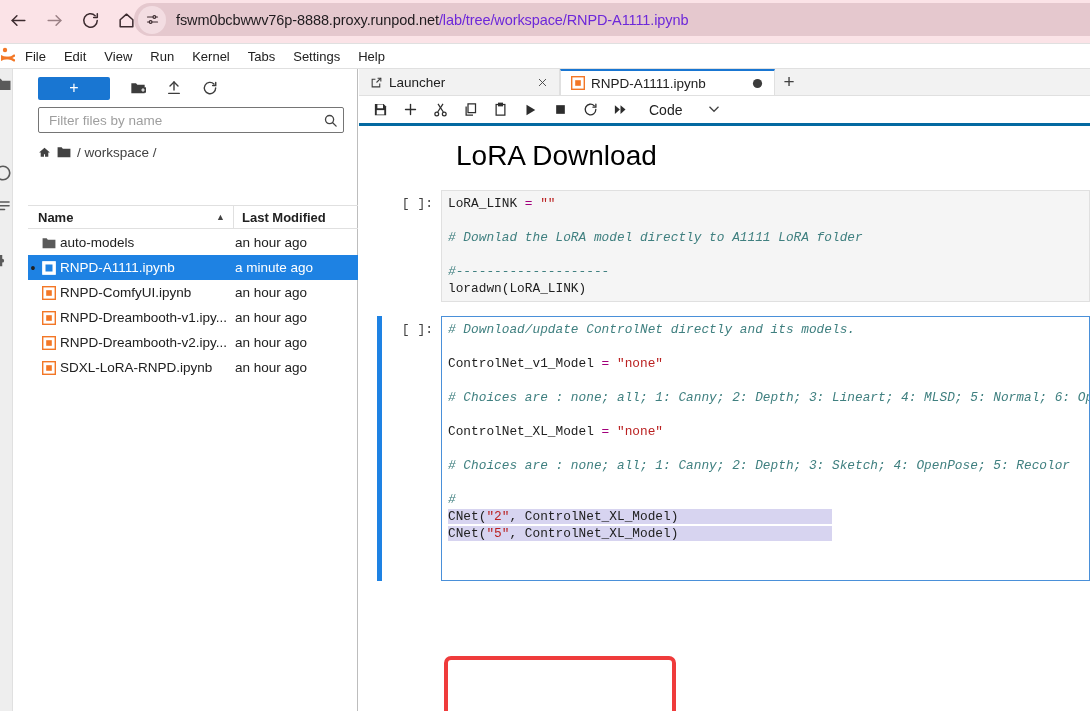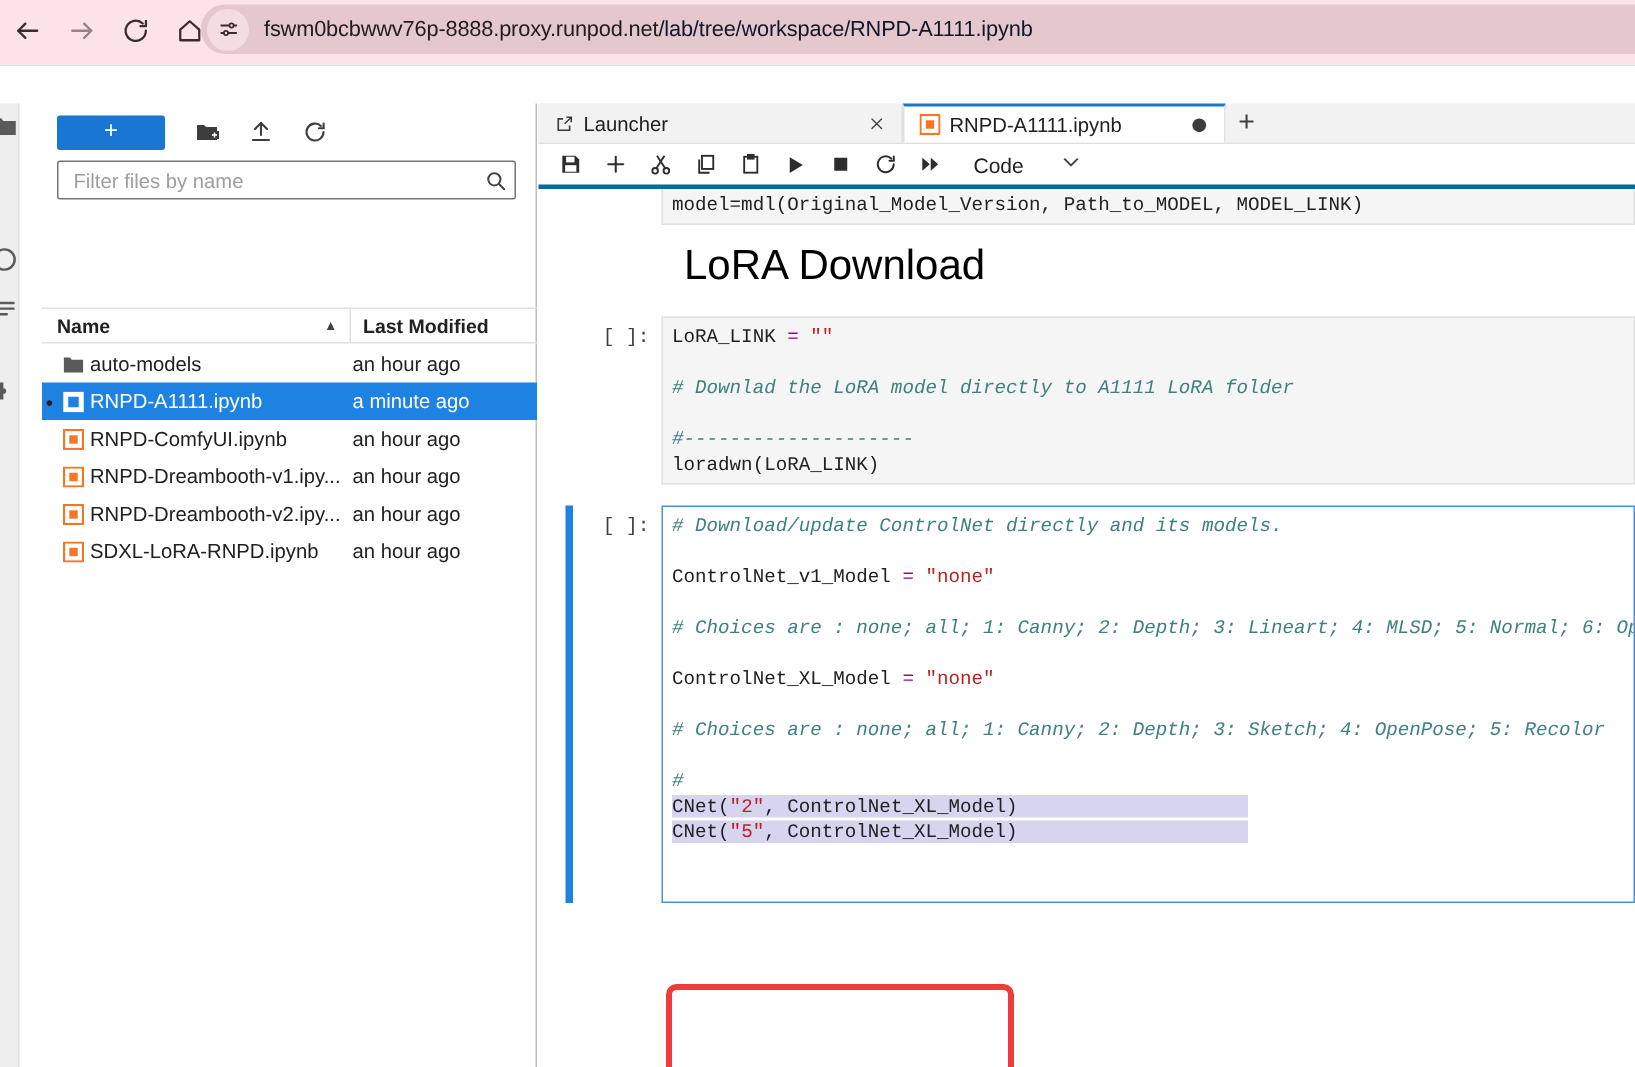--- a/index.html
+++ b/index.html
@@ -49,7 +49,7 @@
     letter-spacing: -0.1px;
   }
   #omnibox-url .url-host { color: #1f1b1e; }
-  #omnibox-url .url-path { color: #0f172a; margin-top: 29px; }
+  #omnibox-url .url-path { color: #6d28d9; margin-top: 29px; }
   #chrome-bottom-strip {
     position: absolute; left: 0; top: 40px; width: 1090px; height: 3px;
     background: #fbe3e7;

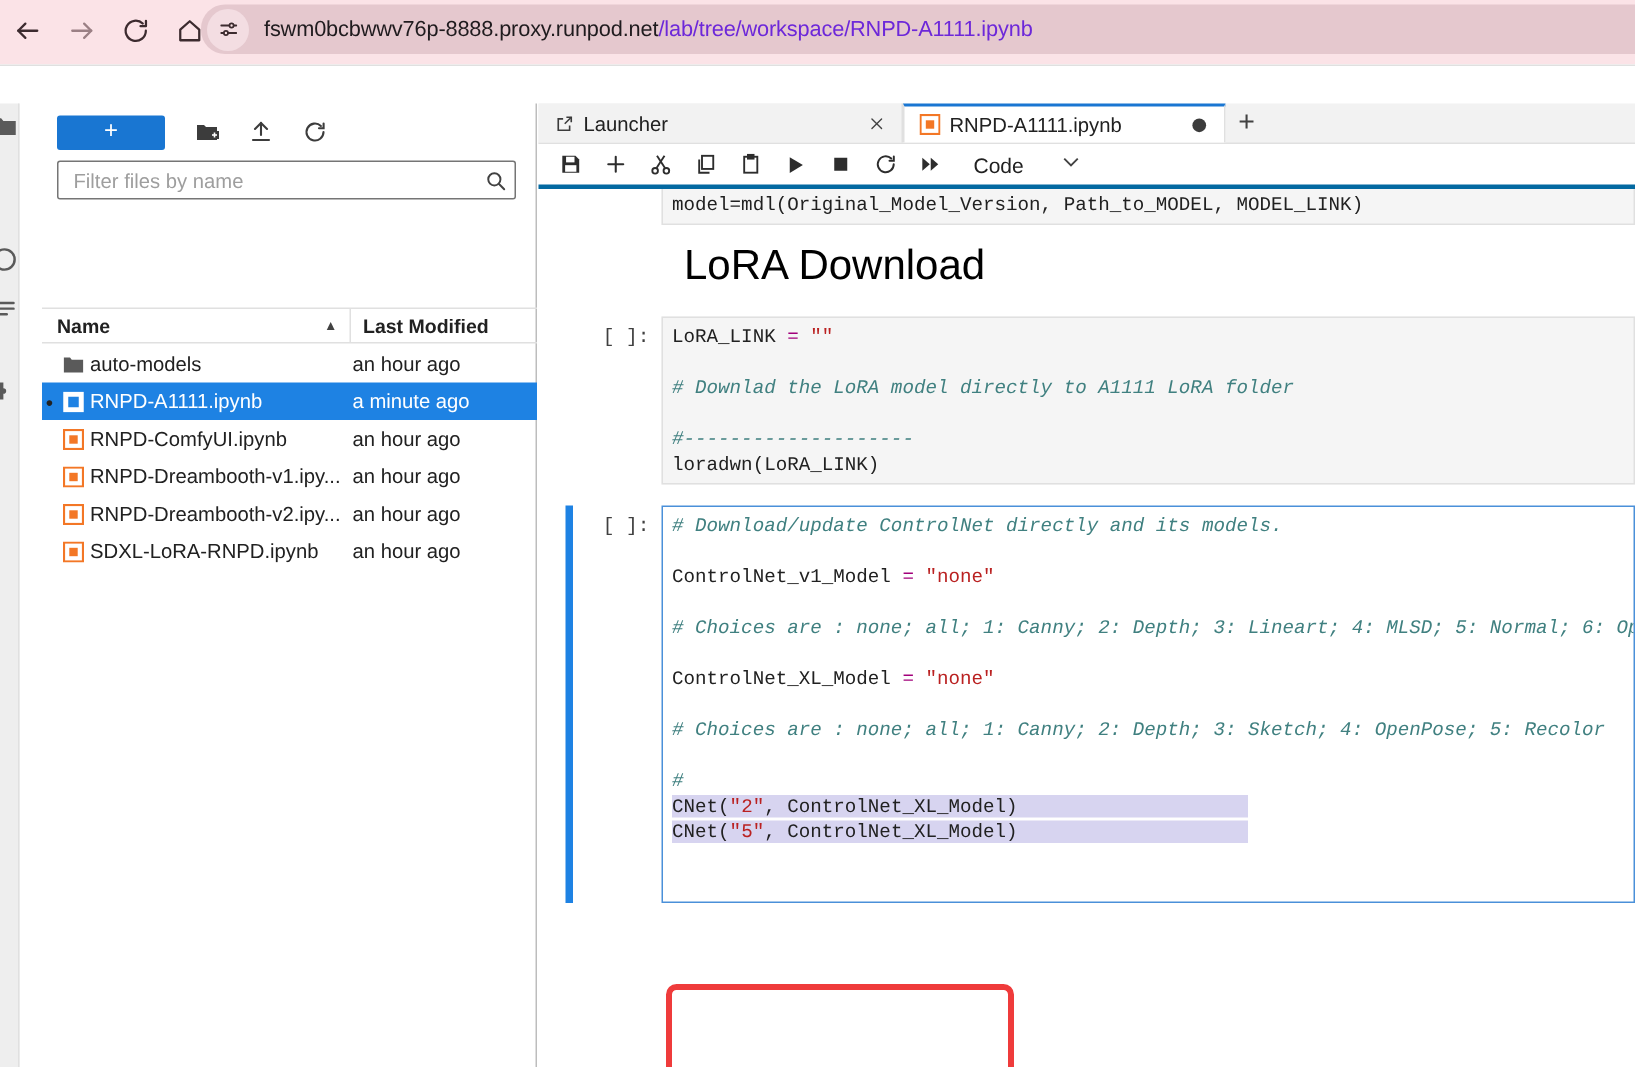--- a/index.html
+++ b/index.html
@@ -371,6 +371,23 @@
 
 <div id="jlab">
 
+  <div id="menubar">
+    <div id="jlab-logo">
+      <svg width="14" height="18" viewBox="0 0 14 18">
+          <ellipse cx="4" cy="3" rx="2.2" ry="2.2" fill="#f37726"></ellipse>
+          <path d="M-2 8c4 4 12 4 16 0" stroke="#f37726" stroke-width="2.4" fill="none"></path>
+          <path d="M-2 14c4-4 12-4 16 0" stroke="#f37726" stroke-width="2.4" fill="none"></path>
+        </svg>
+    </div>
+    <div class="menu-item">File</div>
+    <div class="menu-item">Edit</div>
+    <div class="menu-item">View</div>
+    <div class="menu-item">Run</div>
+    <div class="menu-item">Kernel</div>
+    <div class="menu-item">Tabs</div>
+    <div class="menu-item">Settings</div>
+    <div class="menu-item">Help</div>
+  </div>
 
   <div id="activitybar">
     <div class="act-icon" id="act-folder">

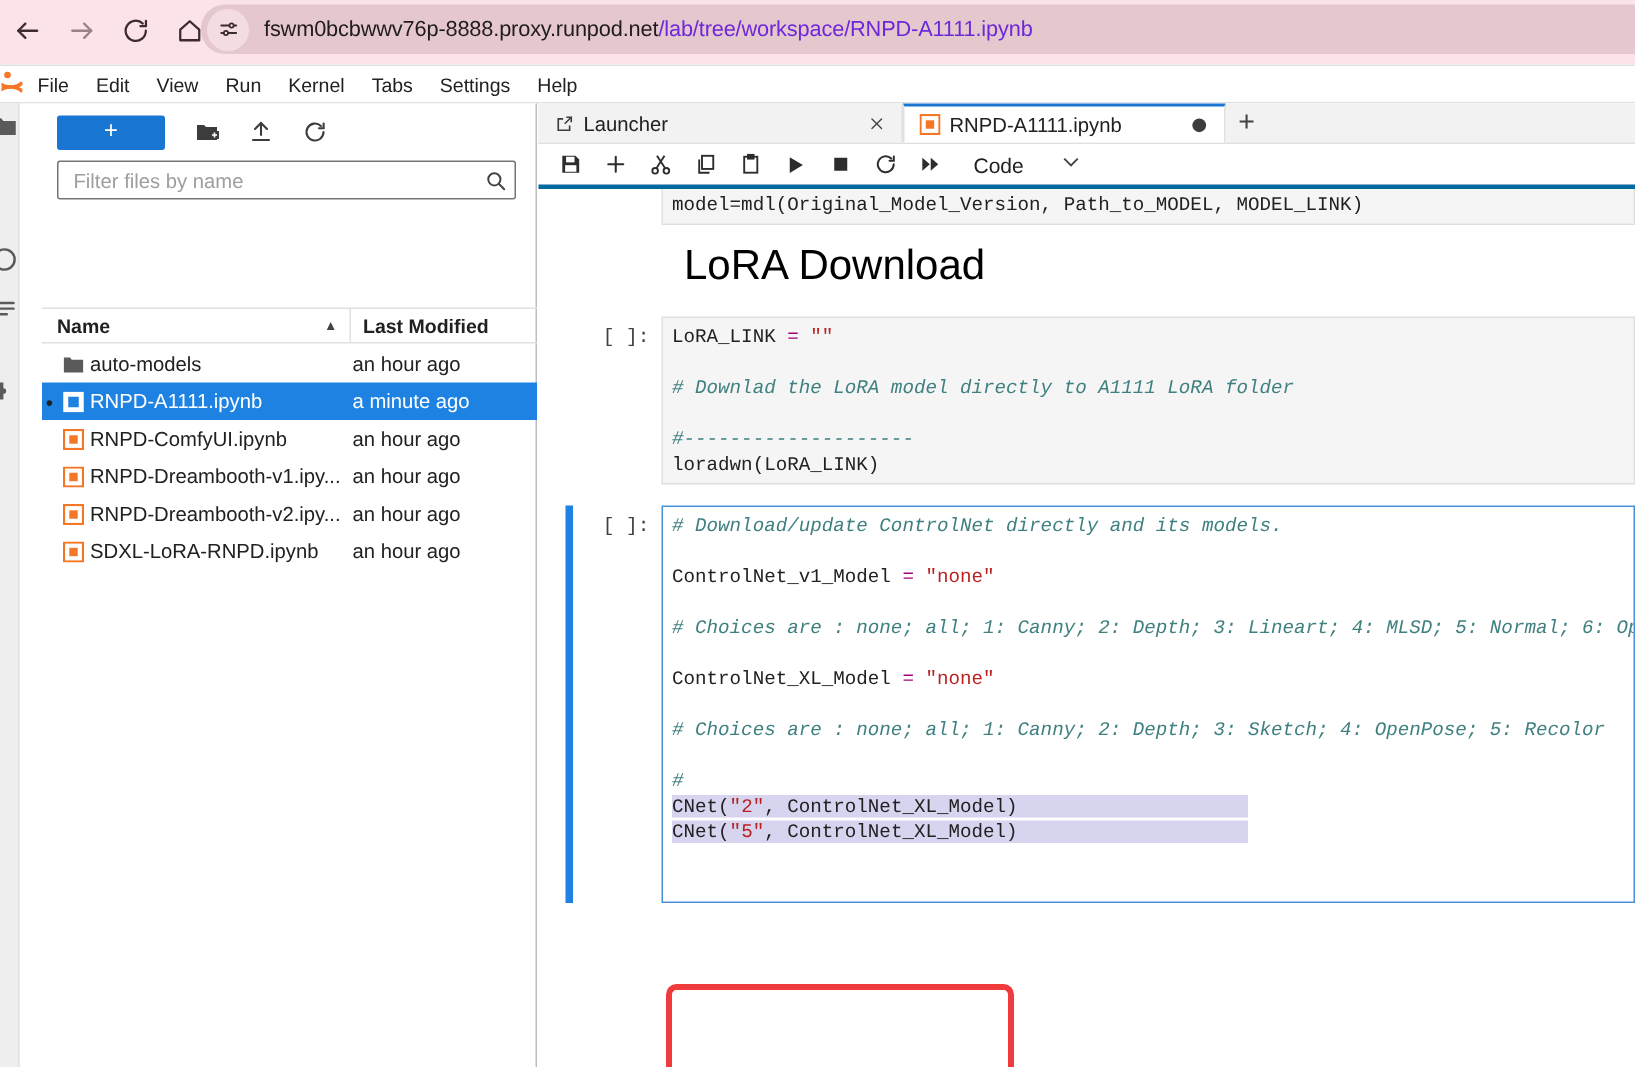--- a/index.html
+++ b/index.html
@@ -212,7 +212,7 @@
     border-right: 1px solid #e0e0e0;
     background: #f2f2f2;
   }
-  .dock-tab.inactive { width: 243px; }
+  .dock-tab.inactive { width: 201px; }
   .dock-tab.active {
     width: 215px;
     background: #ffffff;

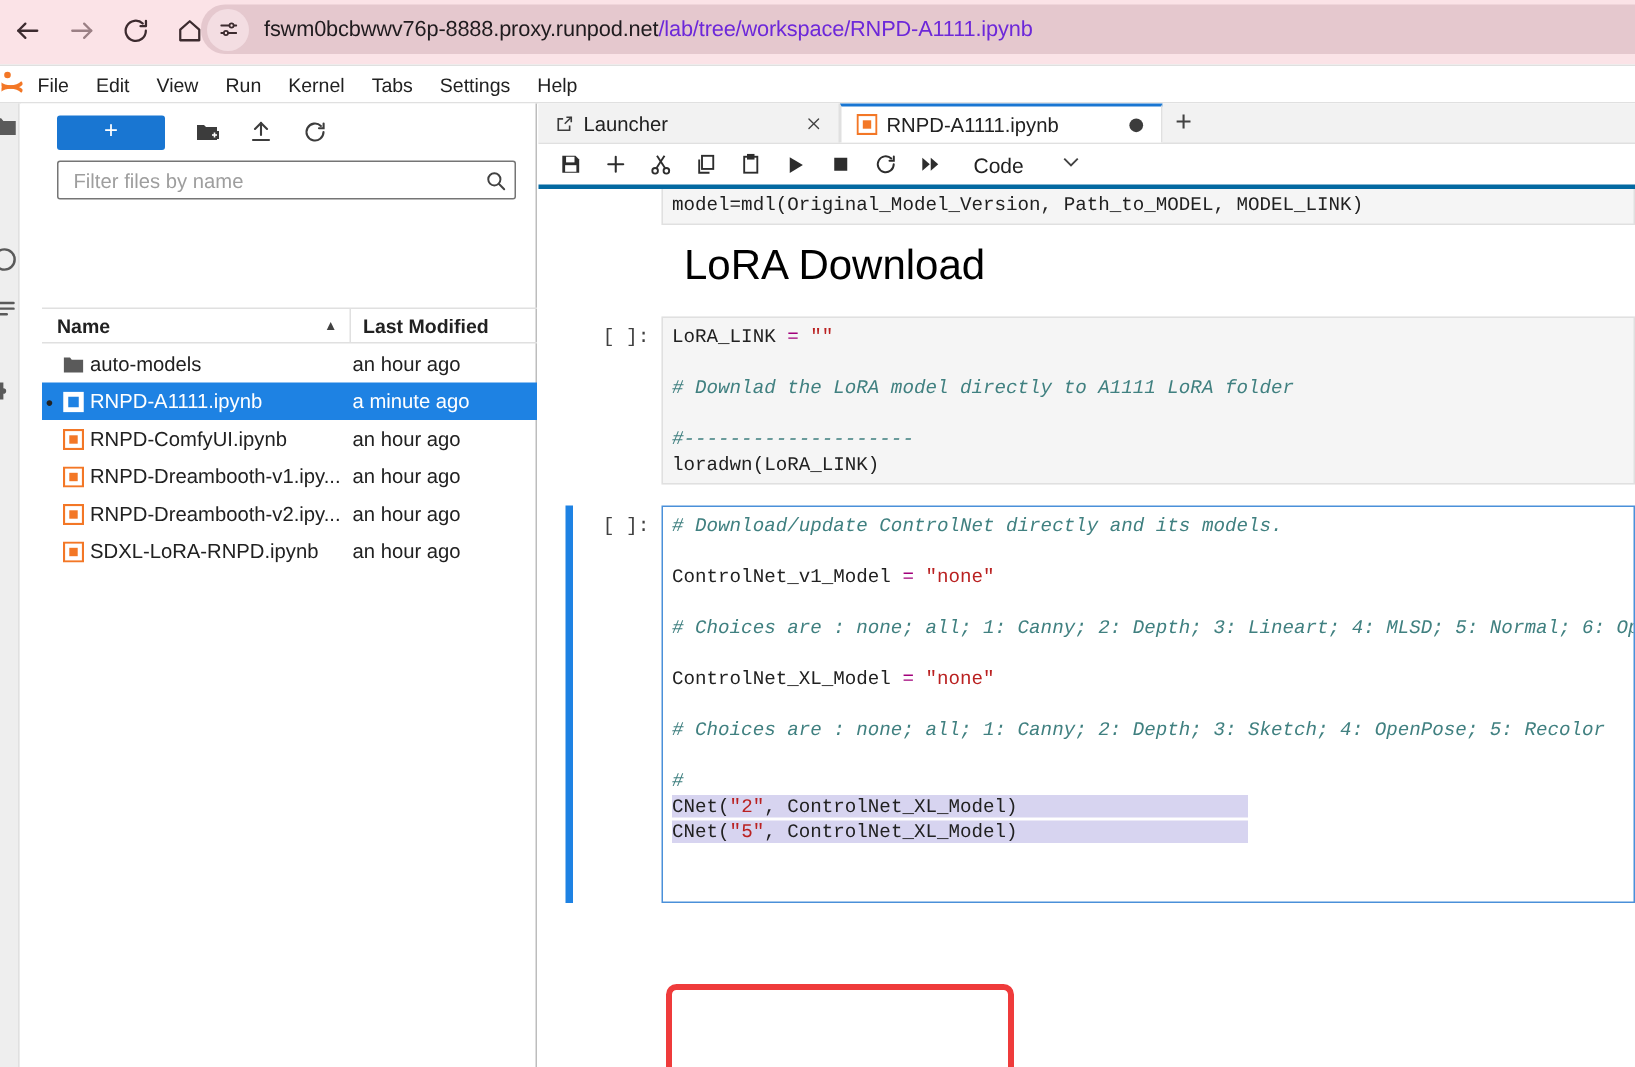--- a/index.html
+++ b/index.html
@@ -641,7 +641,6 @@
 
       <div class="nb-cell" style="margin-top:-3px">
         <div class="cell-prompt"></div>
-        <div class="cell-input"><span class="tk-plain">model=mdl(Original_Model_Version, Path_to_MODEL, MODEL_LINK)</span></div>
       </div>
 
       <div class="md-cell">

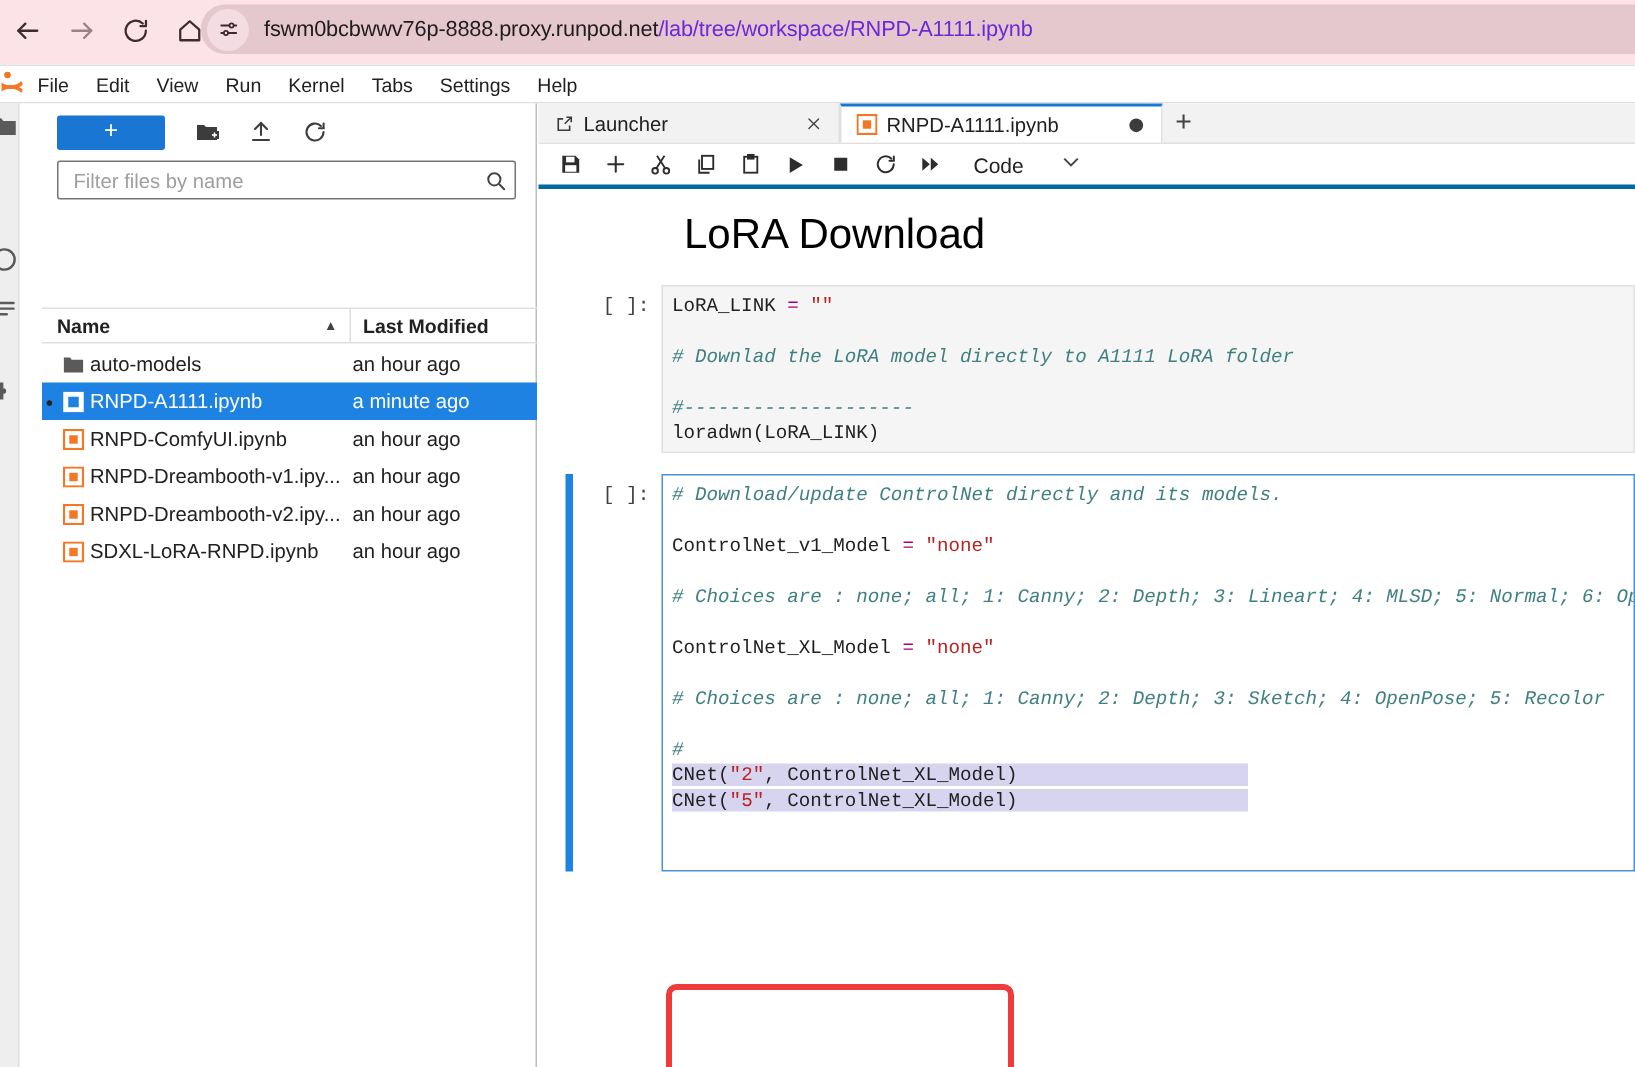--- a/index.html
+++ b/index.html
@@ -450,6 +450,19 @@
       </div>
     </div>
 
+    <div id="fb-breadcrumb">
+      <span class="crumb-icon">
+        <svg width="13" height="13" viewBox="0 0 24 24" fill="currentColor">
+            <path d="M12 3 2 12h3v8h6v-5h2v5h6v-8h3z"></path>
+          </svg>
+      </span>
+      <span class="crumb-icon">
+        <svg width="14" height="12" viewBox="0 0 24 20" fill="currentColor">
+            <path d="M1 2h7l2 2.5h13V19H1z"></path>
+          </svg>
+      </span>
+      <span class="crumb-text">/ workspace /</span>
+    </div>
 
     <div id="fb-header">
       <div class="col-name">

